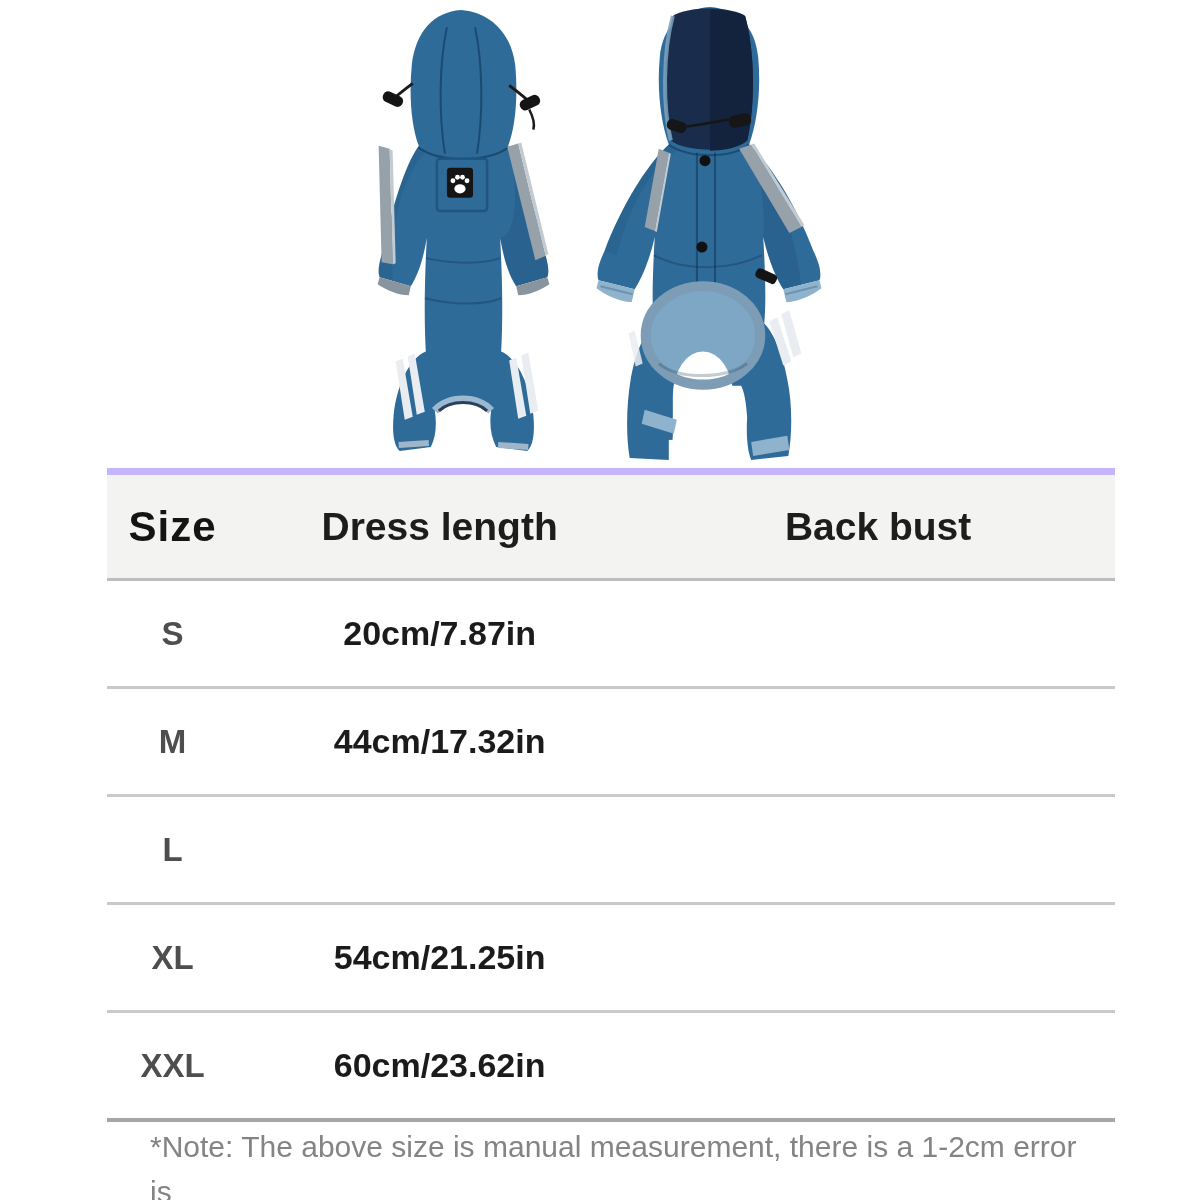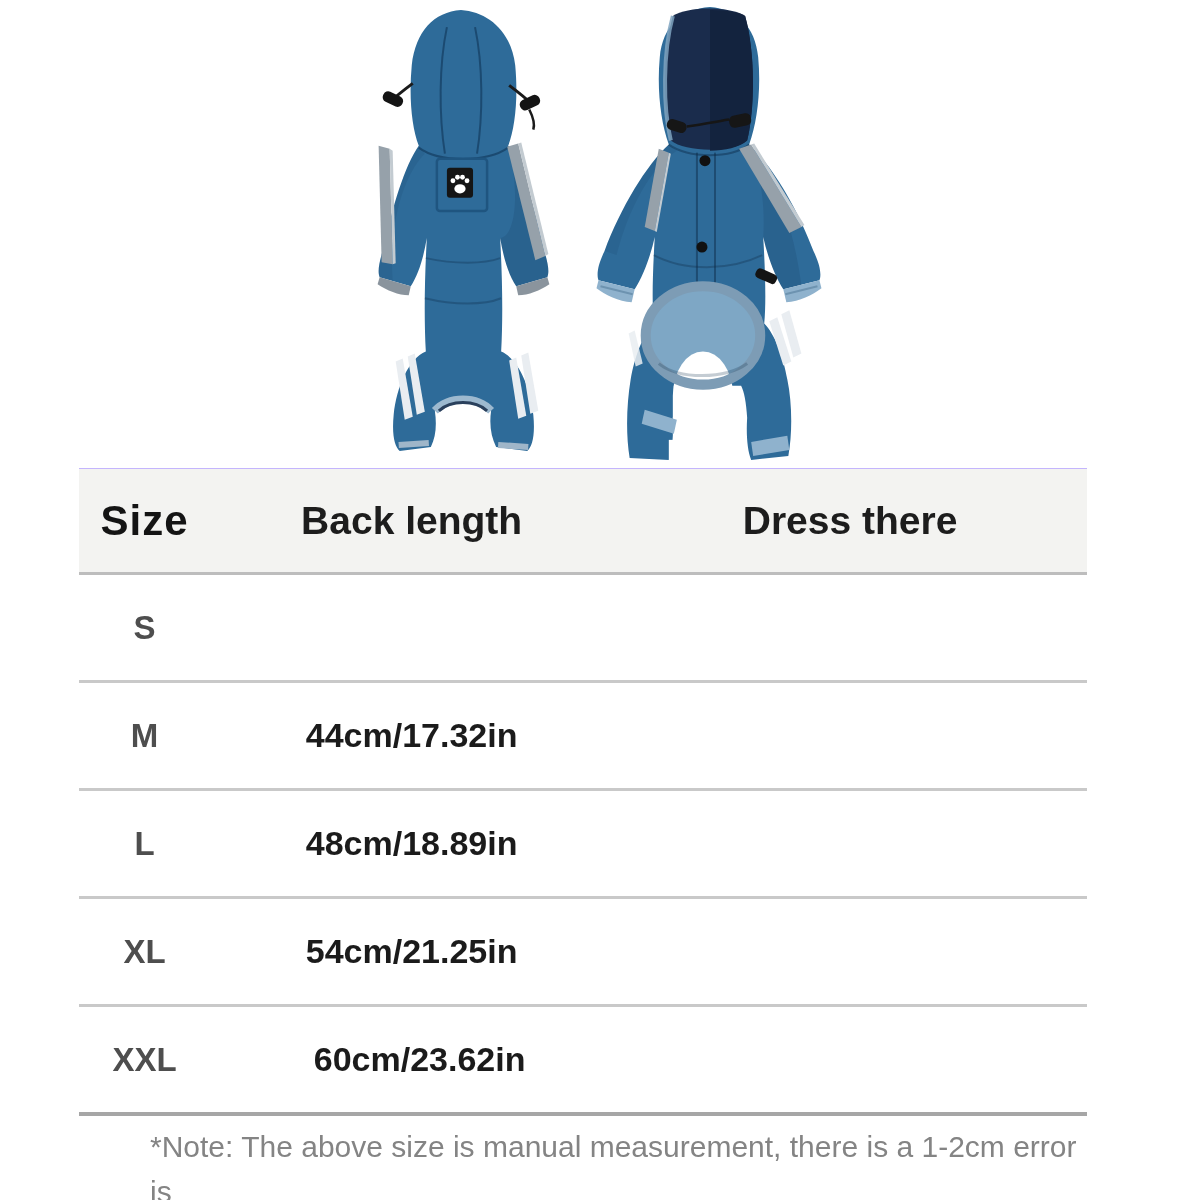--- a/index.html
+++ b/index.html
@@ -15,8 +15,8 @@
   .svg-front{position:absolute;left:588px;top:2px;width:247px;height:466px;}
 
   .size-table{
-    position:absolute;left:79px;top:468px;width:1008px;
-    border-top:1px solid #c4b5fd;
+    position:absolute;left:107px;top:468px;width:1008px;
+    border-top:7px solid #c4b5fd;
     border-bottom:4px solid #a6a6a6;
   }
   .t-header{

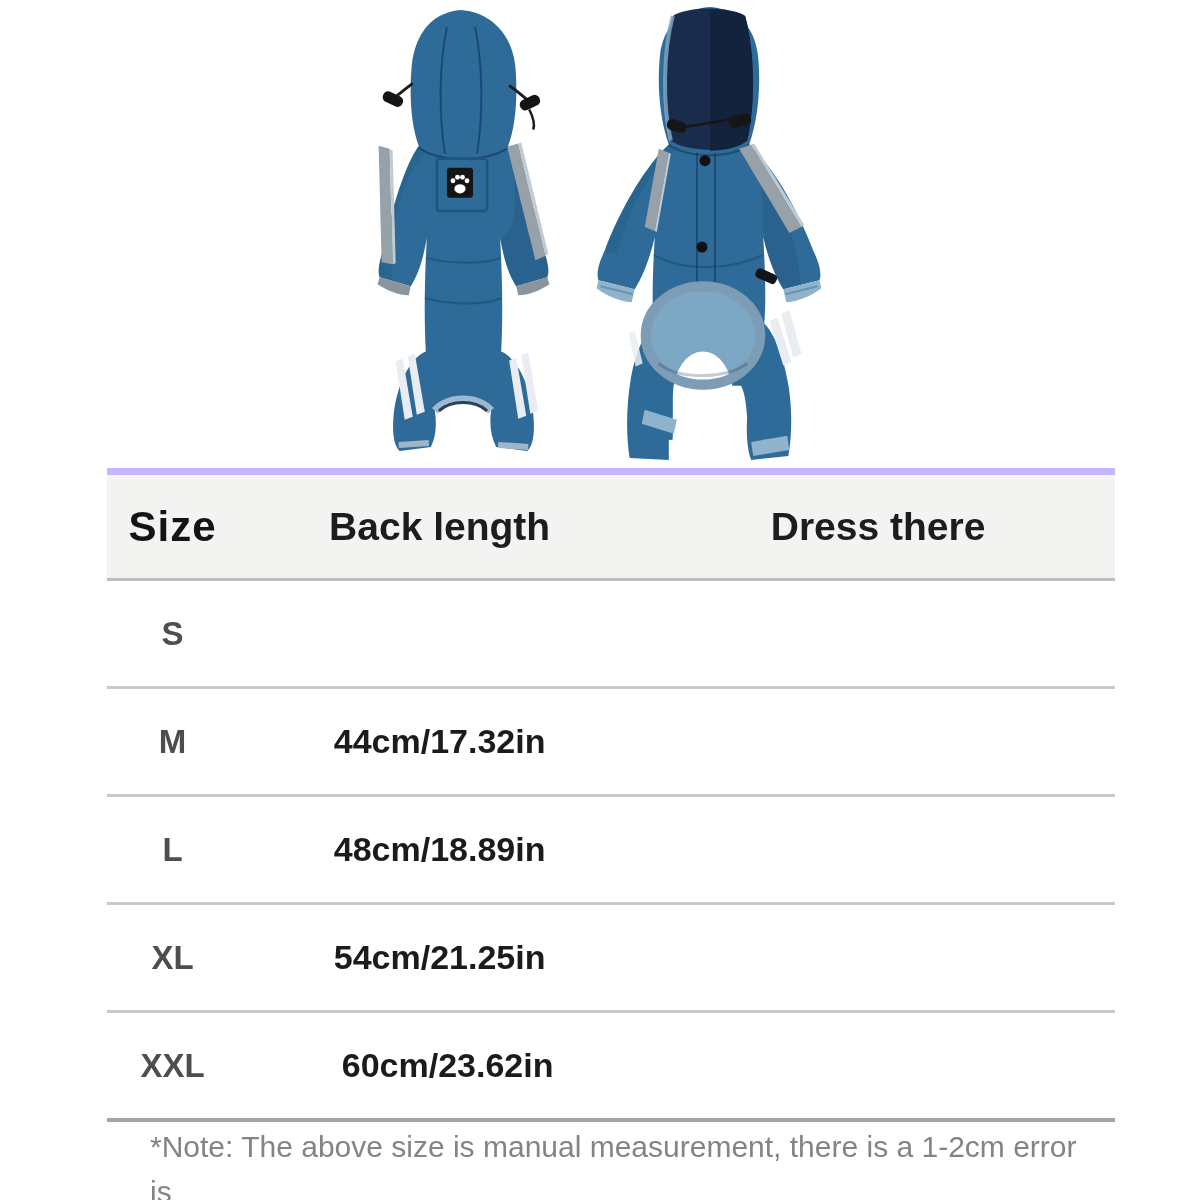--- a/index.html
+++ b/index.html
@@ -183,7 +183,7 @@
 <div class="size-table">
   <div class="t-header">
     <div class="cell h-size">Size</div>
-    <div class="cell h-col">Back length</div>
+    <div class="cell h-col">Dress length</div>
     <div class="cell h-col">Dress there</div>
   </div>
   <div class="t-row">

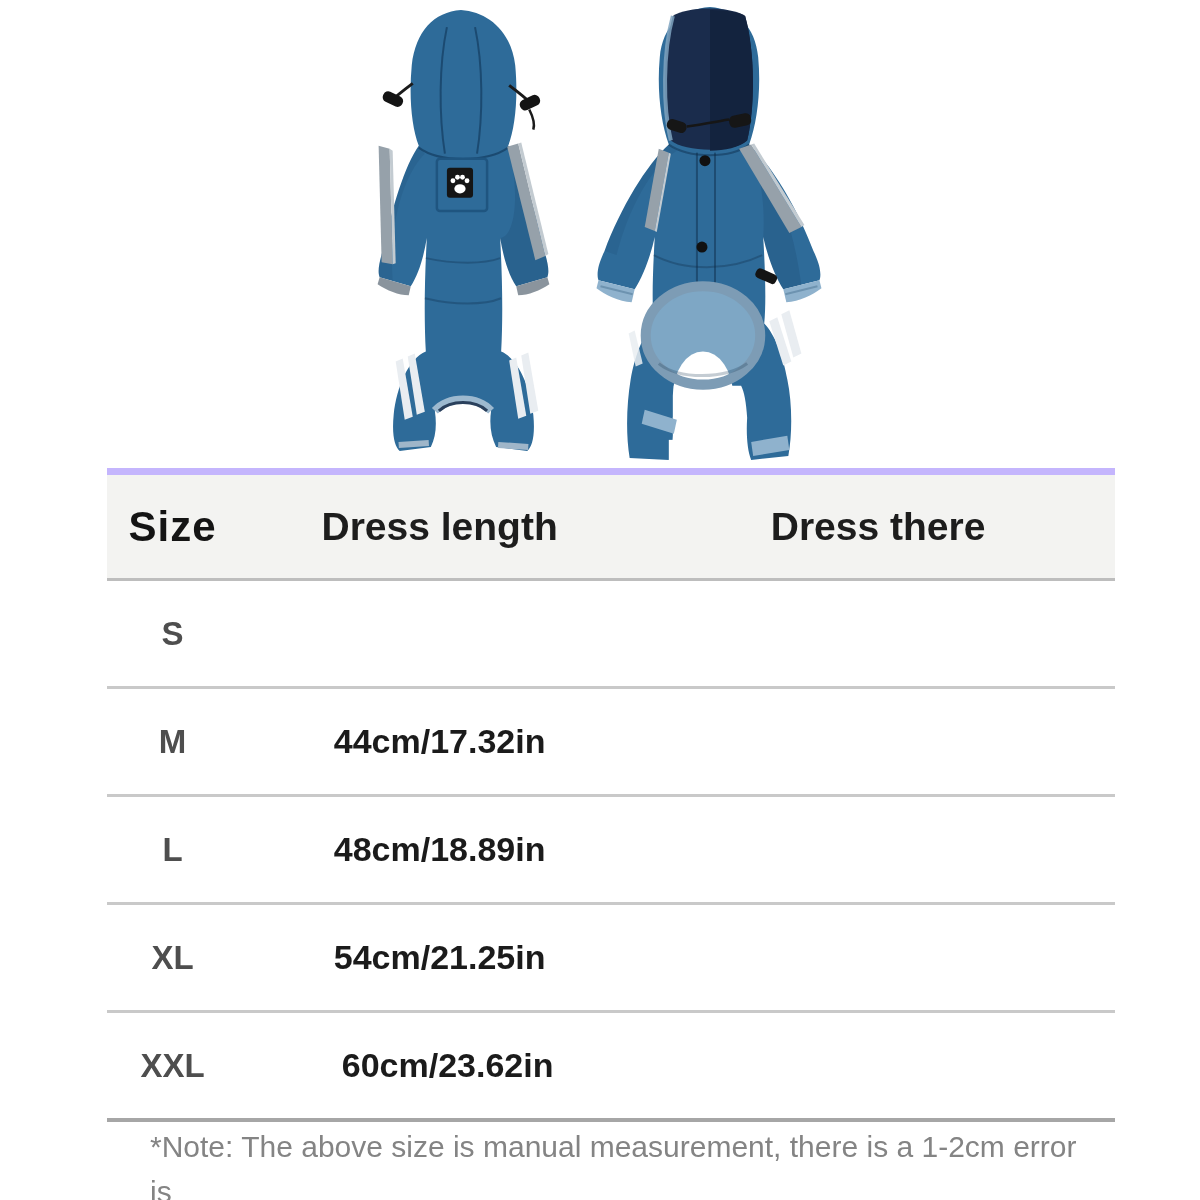--- a/index.html
+++ b/index.html
@@ -184,7 +184,7 @@
   <div class="t-header">
     <div class="cell h-size">Size</div>
     <div class="cell h-col">Dress length</div>
-    <div class="cell h-col">Dress there</div>
+    <div class="cell h-col">Back bust</div>
   </div>
   <div class="t-row">
     <div class="cell c-size">S</div>

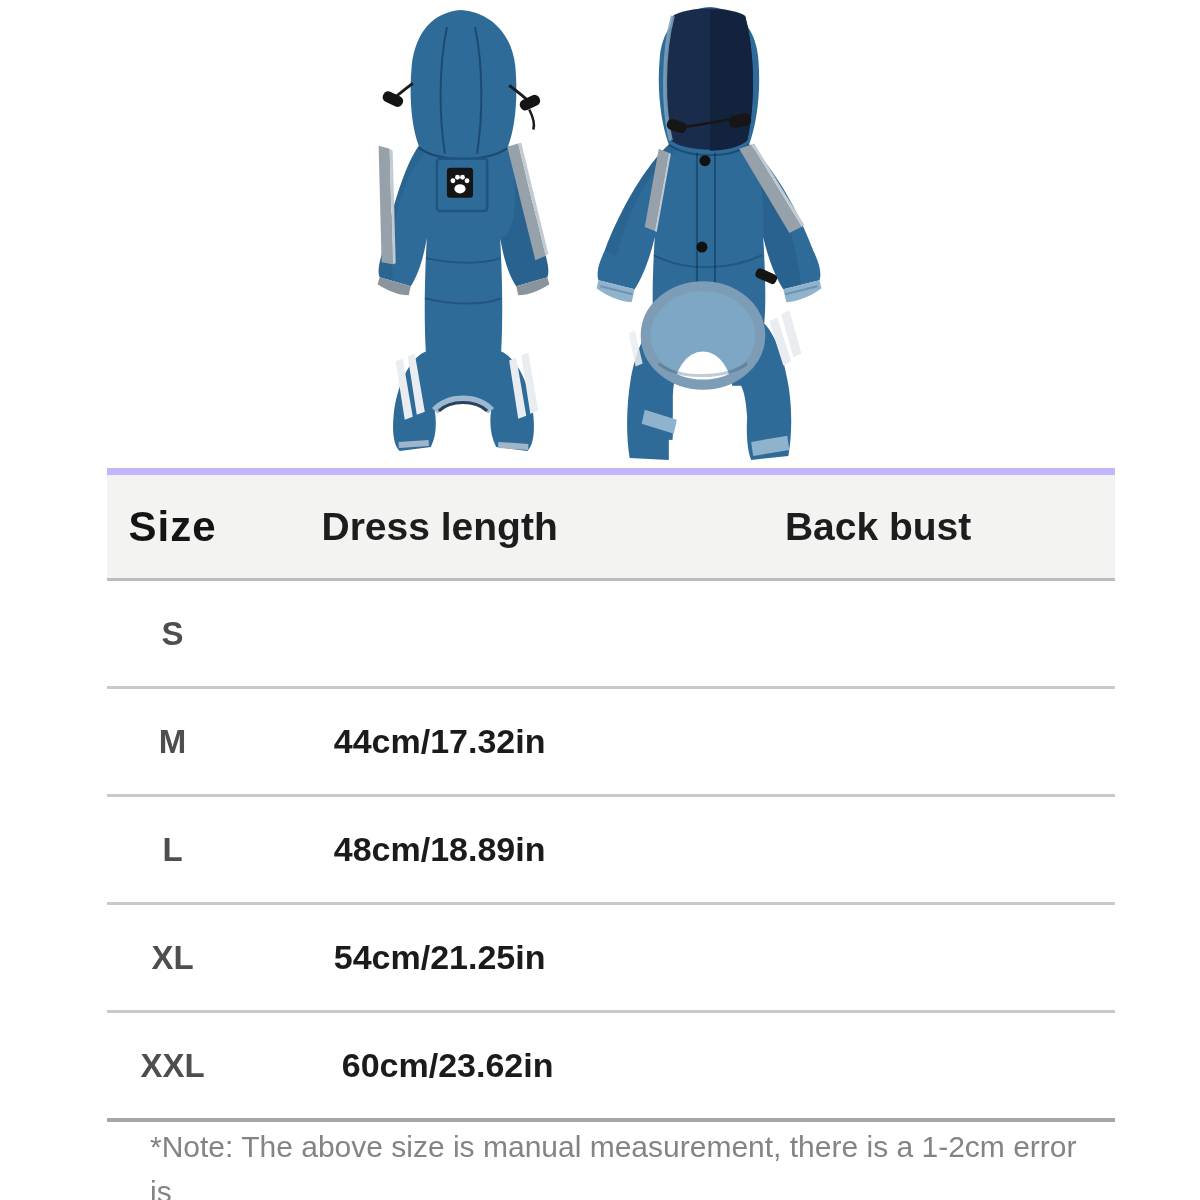--- a/index.html
+++ b/index.html
@@ -188,6 +188,7 @@
   </div>
   <div class="t-row">
     <div class="cell c-size">S</div>
+    <div class="cell c-val">20cm/7.87in</div>
   </div>
   <div class="t-row">
     <div class="cell c-size">M</div>

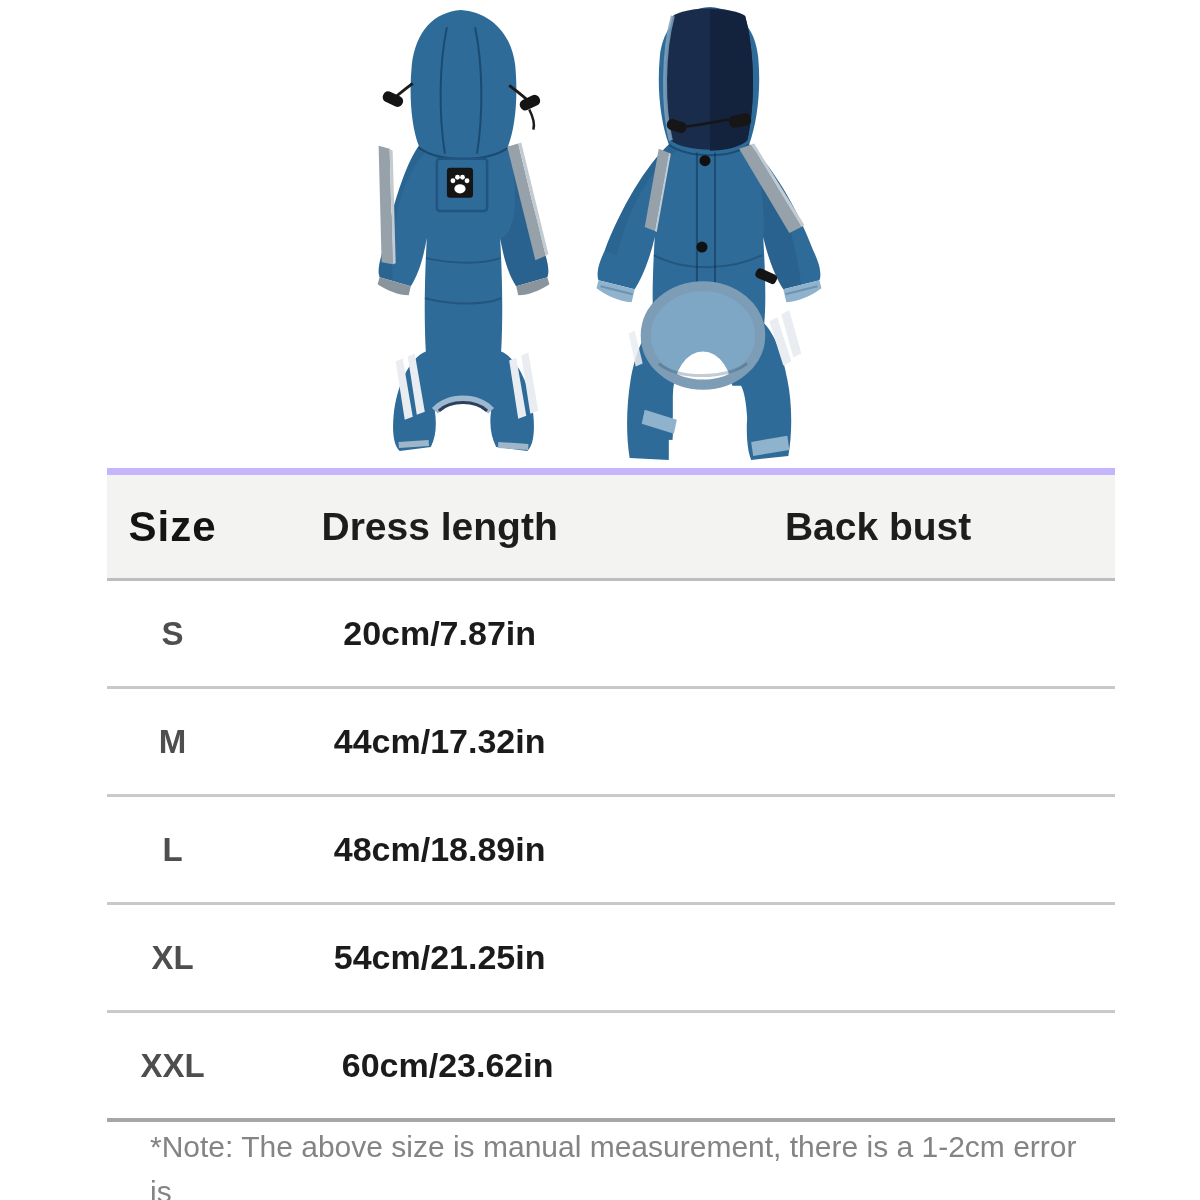--- a/index.html
+++ b/index.html
@@ -196,7 +196,6 @@
   </div>
   <div class="t-row">
     <div class="cell c-size">L</div>
-    <div class="cell c-val">48cm/18.89in</div>
   </div>
   <div class="t-row">
     <div class="cell c-size">XL</div>

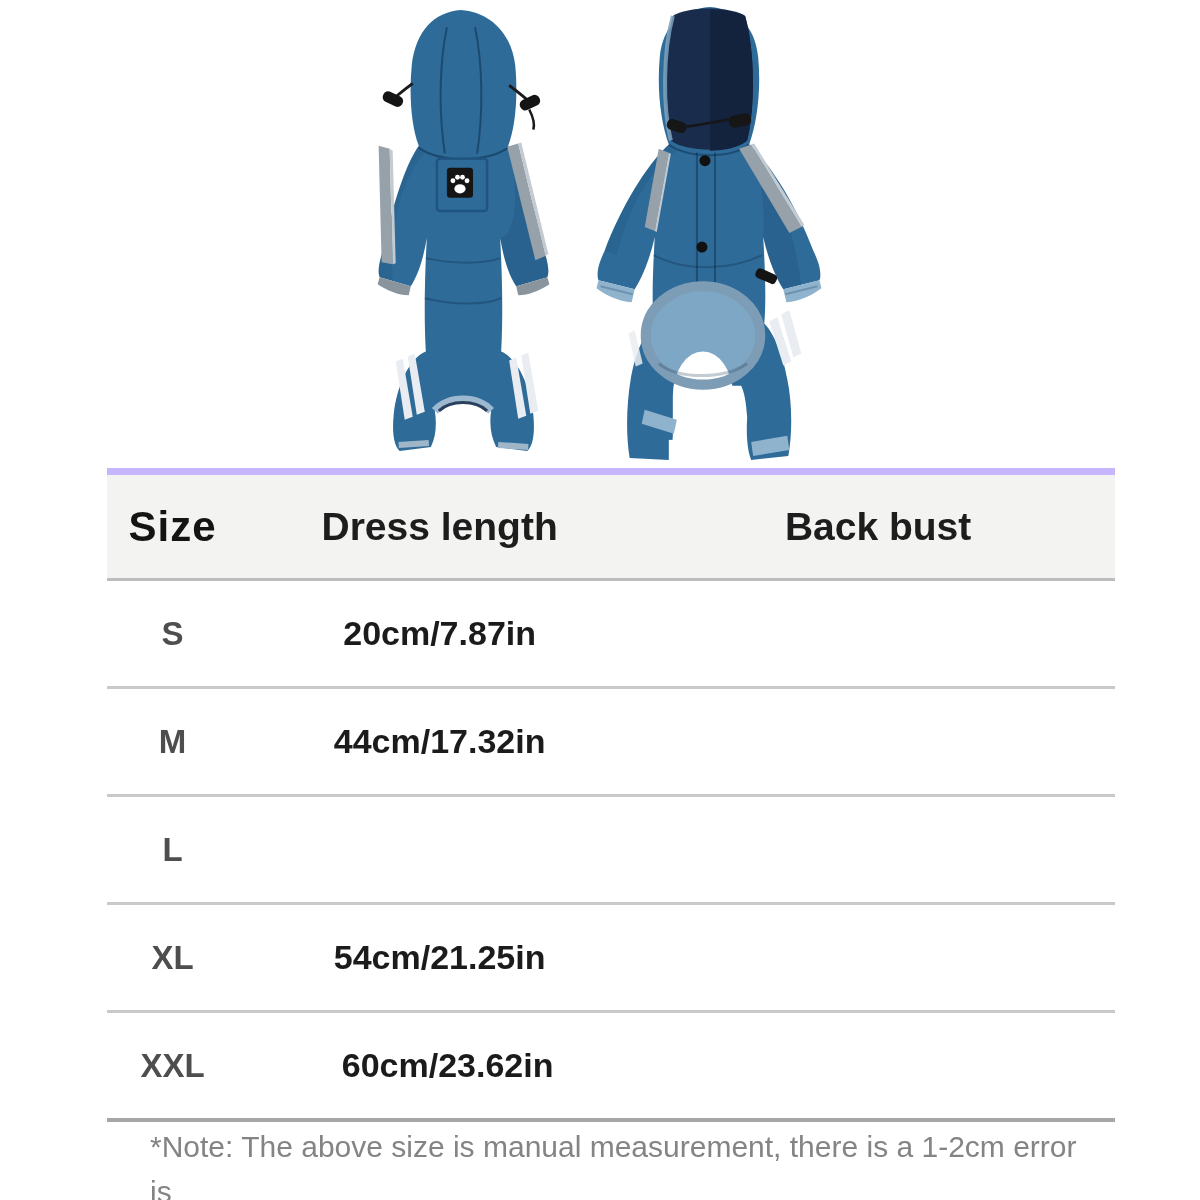--- a/index.html
+++ b/index.html
@@ -31,7 +31,7 @@
     border-bottom:3px solid #c9c9c9;
     background:#ffffff;
   }
-  .t-row:last-child{border-bottom:none;gap:8px;}
+  .t-row:last-child{border-bottom:none;}
   .cell{text-align:center;}
   .h-size{font-size:42px;font-weight:700;color:#141414;letter-spacing:1px;}
   .h-col{font-size:39px;font-weight:600;color:#1d1d1d;}

